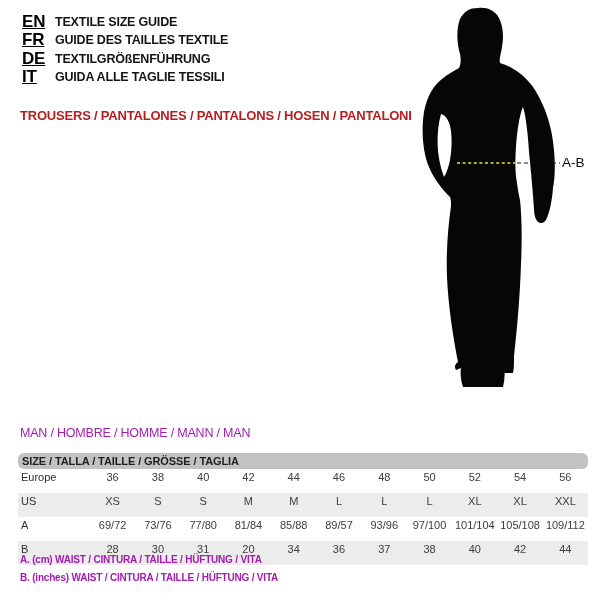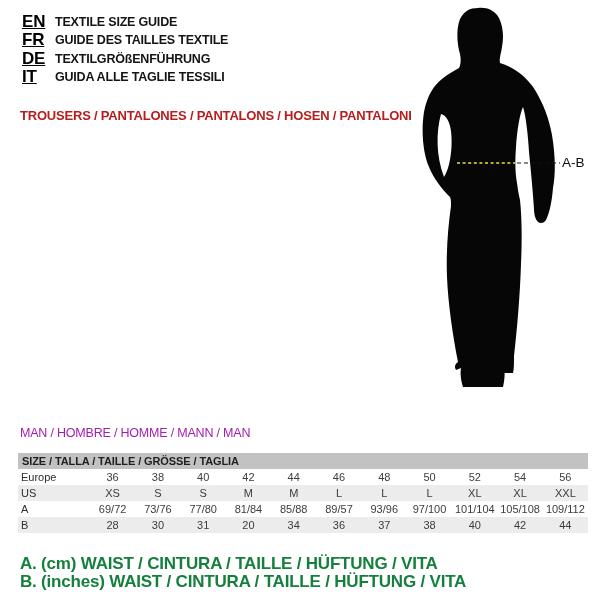--- a/index.html
+++ b/index.html
@@ -33,7 +33,7 @@
   .size-table{position:absolute;left:18px;top:453px;width:570px;}
   .table-header{
     height:16px;line-height:16px;background:#c2c2c2;color:#1f1f1f;
-    font-size:11px;font-weight:700;letter-spacing:-0.1px;padding-left:4px;box-sizing:border-box;
+    font-size:11px;font-weight:700;letter-spacing:-0.1px;padding-left:4px;box-sizing:border-box;border-radius:6px;
   }
   .table-row{
     display:grid;grid-template-columns:72px repeat(11,1fr);

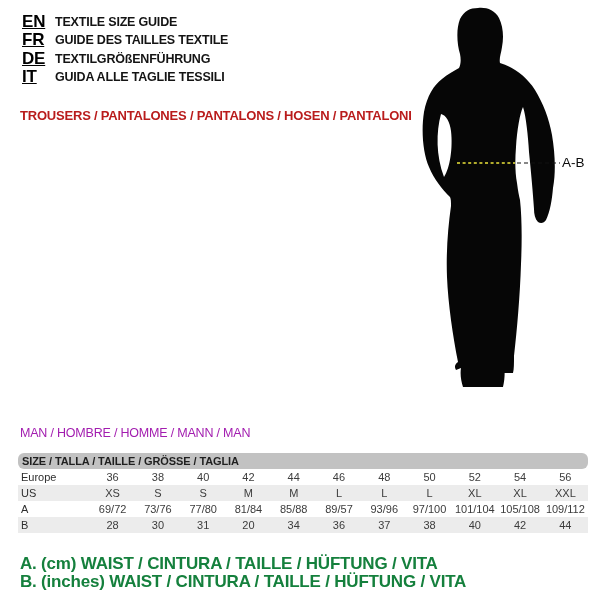--- a/index.html
+++ b/index.html
@@ -37,7 +37,7 @@
   }
   .table-row{
     display:grid;grid-template-columns:72px repeat(11,1fr);
-    height:16px;line-height:16px;font-size:11px;color:#3c3c3c;
+    height:24px;line-height:16px;font-size:11px;color:#3c3c3c;
   }
   .table-row.stripe{background:#ececec;}
   .row-label{text-align:left;padding-left:3px;color:#2e2e2e;}

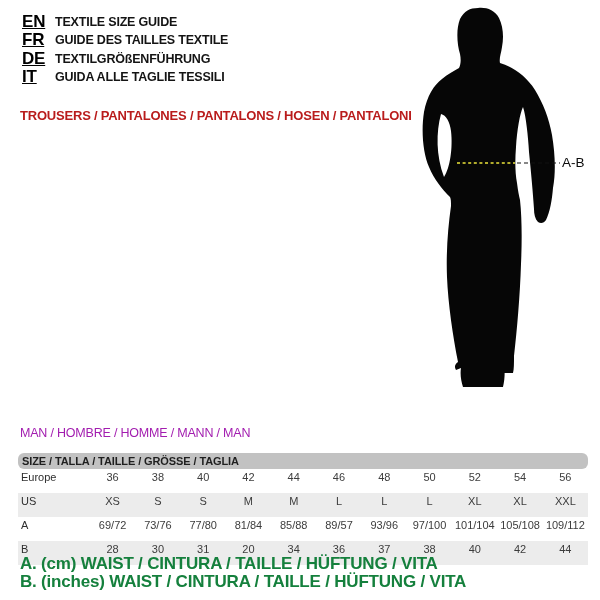--- a/index.html
+++ b/index.html
@@ -44,8 +44,8 @@
   .cell{text-align:center;white-space:nowrap;}
   
   .note{
-    position:absolute;left:20px;font-size:17px;font-weight:700;
-    letter-spacing:-0.2px;color:#15803d;white-space:nowrap;
+    position:absolute;left:20px;font-size:10px;font-weight:700;
+    letter-spacing:-0.2px;color:#a21caf;white-space:nowrap;
   }
   .note-a{top:554px;}
   .note-b{top:572px;}

